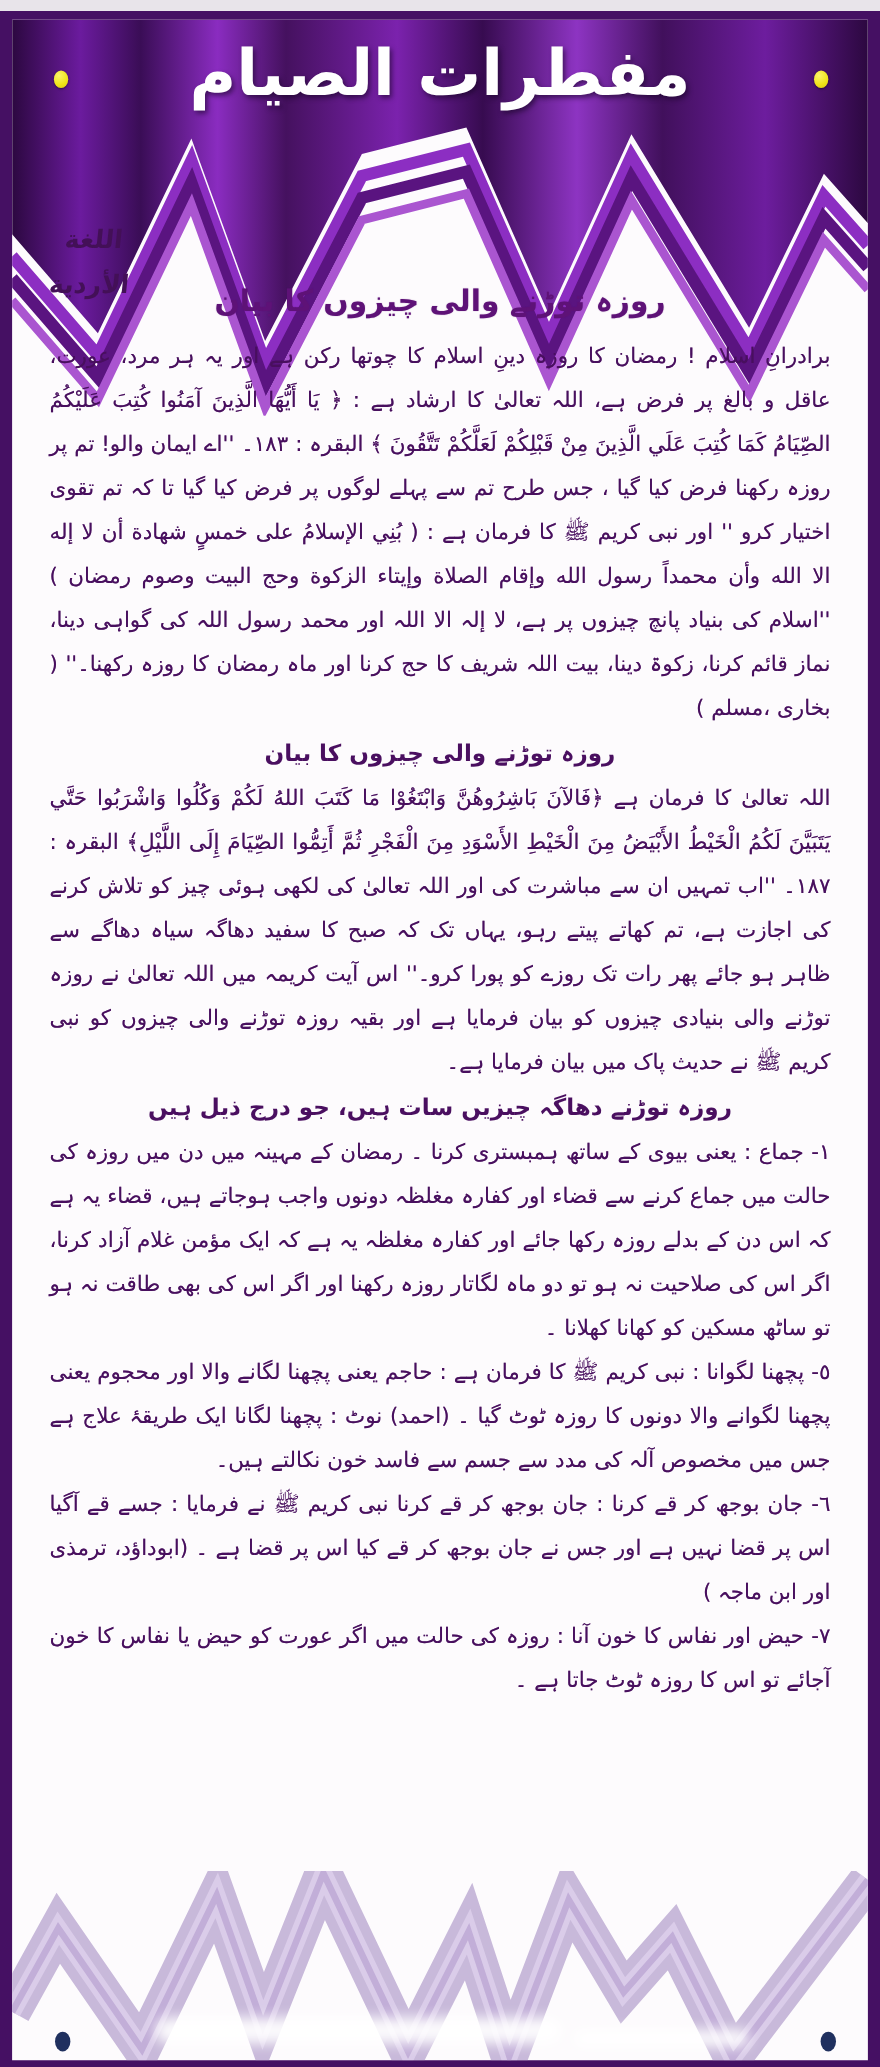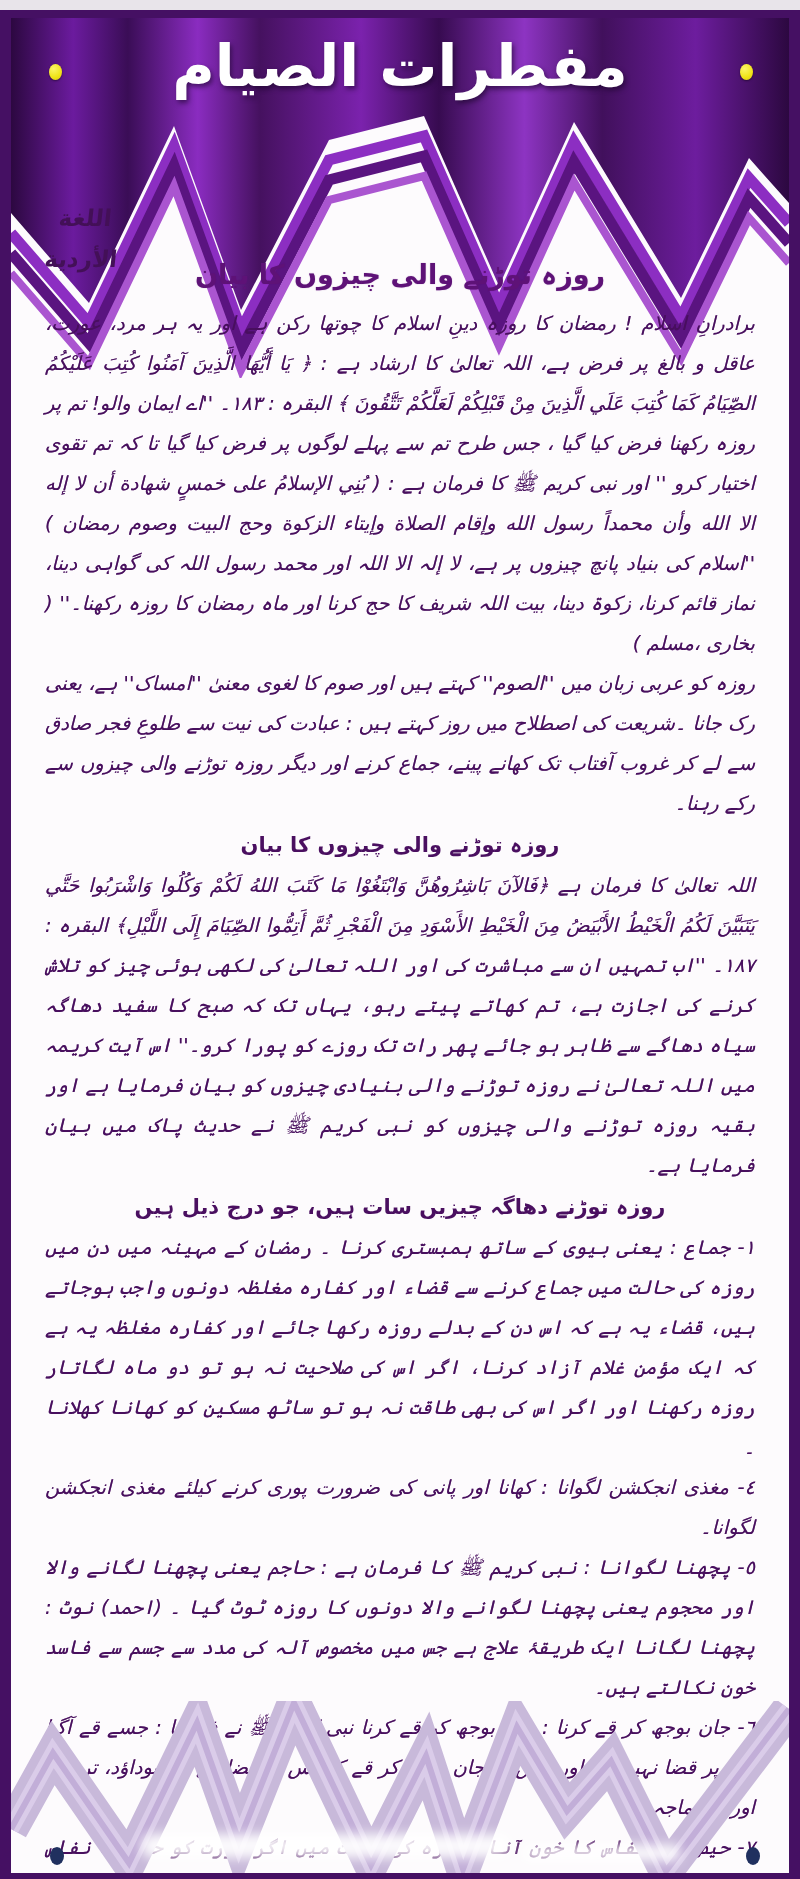--- a/index.html
+++ b/index.html
@@ -54,7 +54,7 @@
     font-size:21px;line-height:42px;
     color:#4a0f60;font-weight:bold;
   }
-  .content p{margin:0;text-shadow:0 0 .5px rgba(72,15,94,.6);font-style:italic;}
+  .content p{margin:0;text-shadow:0 0 .5px rgba(72,15,94,.6);}
   .footer-svg{position:absolute;left:0;bottom:0;display:block;}
   .shine{
     position:absolute;background:rgba(255,255,255,.92);

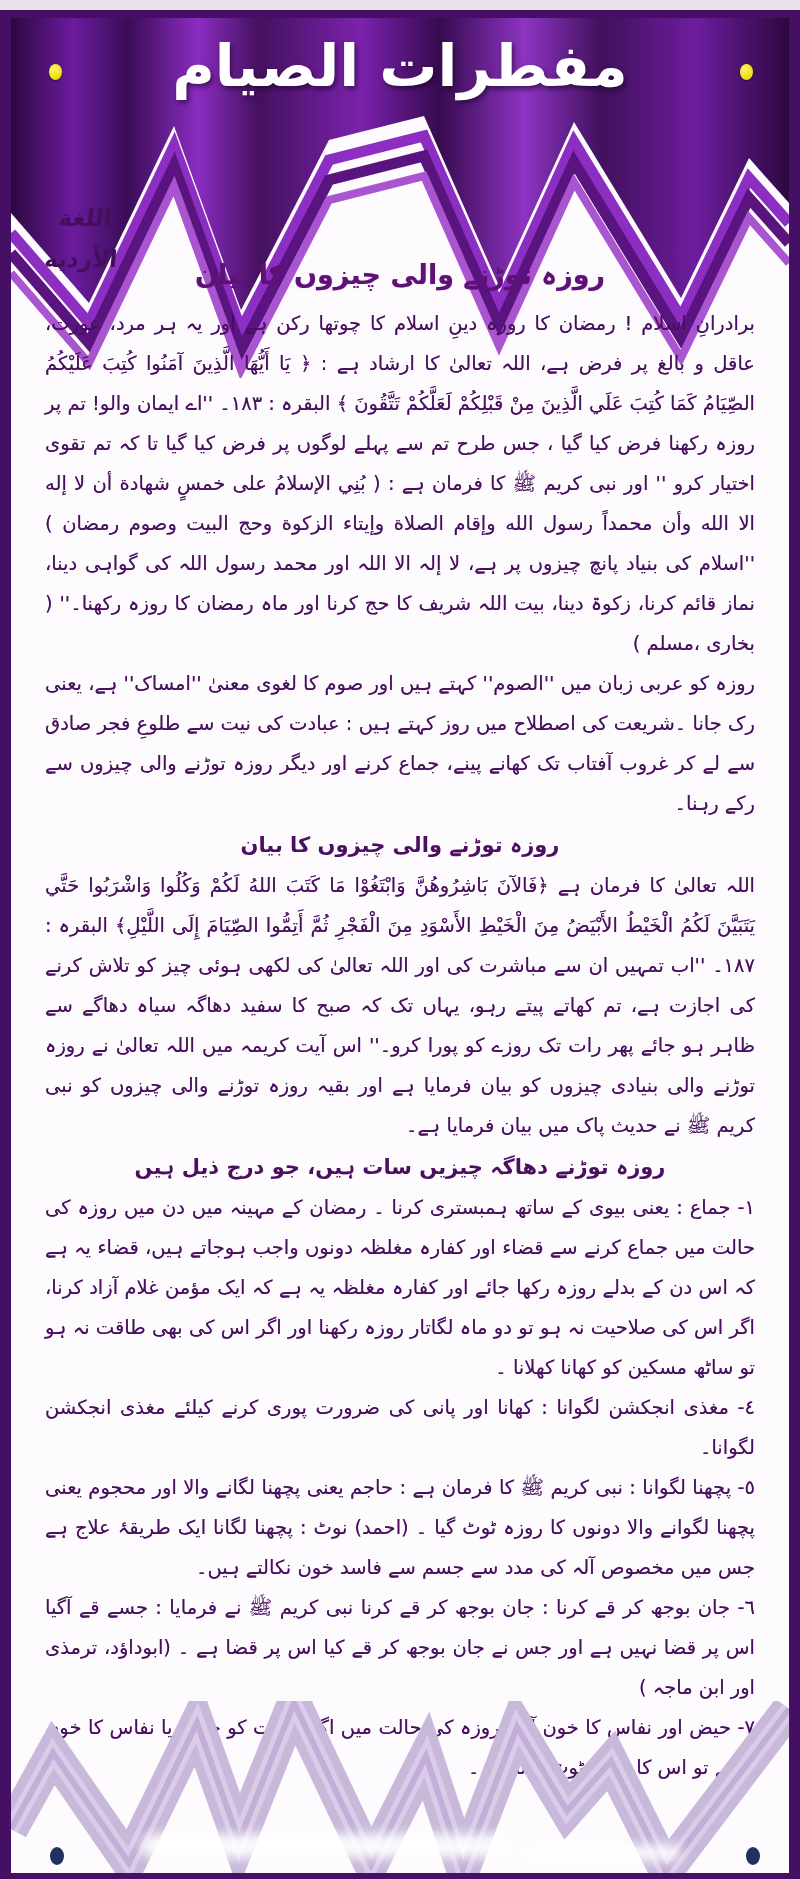--- a/index.html
+++ b/index.html
@@ -115,7 +115,6 @@
 
     <p>برادرانِ اسلام !  رمضان کا روزہ دینِ اسلام کا چوتھا رکن ہے اور یہ ہر مرد، عورت، عاقل و بالغ پر فرض ہے، اللہ تعالیٰ کا ارشاد ہے : ﴿ يَا أَيُّهَا الَّذِينَ آمَنُوا كُتِبَ عَلَيْكُمُ الصِّيَامُ كَمَا كُتِبَ عَلَي الَّذِينَ مِنْ قَبْلِكُمْ لَعَلَّكُمْ تَتَّقُونَ ﴾ البقرہ : ١٨٣۔ ''اے ایمان والو! تم پر روزہ رکھنا فرض کیا گیا ، جس طرح تم سے پہلے لوگوں پر فرض کیا گیا تا کہ تم تقوی اختیار کرو '' اور نبی کریم ﷺ کا فرمان ہے : ( بُنِي الإسلامُ على خمسٍ شهادة أن لا إله الا الله وأن محمداً رسول الله وإقام الصلاة وإيتاء الزكوة وحج البيت وصوم رمضان ) ''اسلام کی بنیاد پانچ چیزوں پر ہے، لا إلہ الا اللہ اور محمد رسول اللہ کی گواہی دینا، نماز قائم کرنا، زکوۃ دینا، بیت اللہ شریف کا حج کرنا اور ماہ رمضان کا روزہ رکھنا۔'' ( بخاری ،مسلم )</p>
 
-    <p>روزہ کو عربی زبان میں ''الصوم'' کہتے ہیں اور صوم کا لغوی معنیٰ ''امساک'' ہے، یعنی رک جانا ۔شریعت کی اصطلاح میں روز کہتے ہیں : عبادت کی نیت سے طلوعِ فجر صادق سے لے کر غروب آفتاب تک کھانے پینے، جماع کرنے اور دیگر روزہ توڑنے والی چیزوں سے رکے رہنا۔</p>
 
     <h3 class="sub-heading">روزہ توڑنے والی چیزوں کا بیان</h3>
 

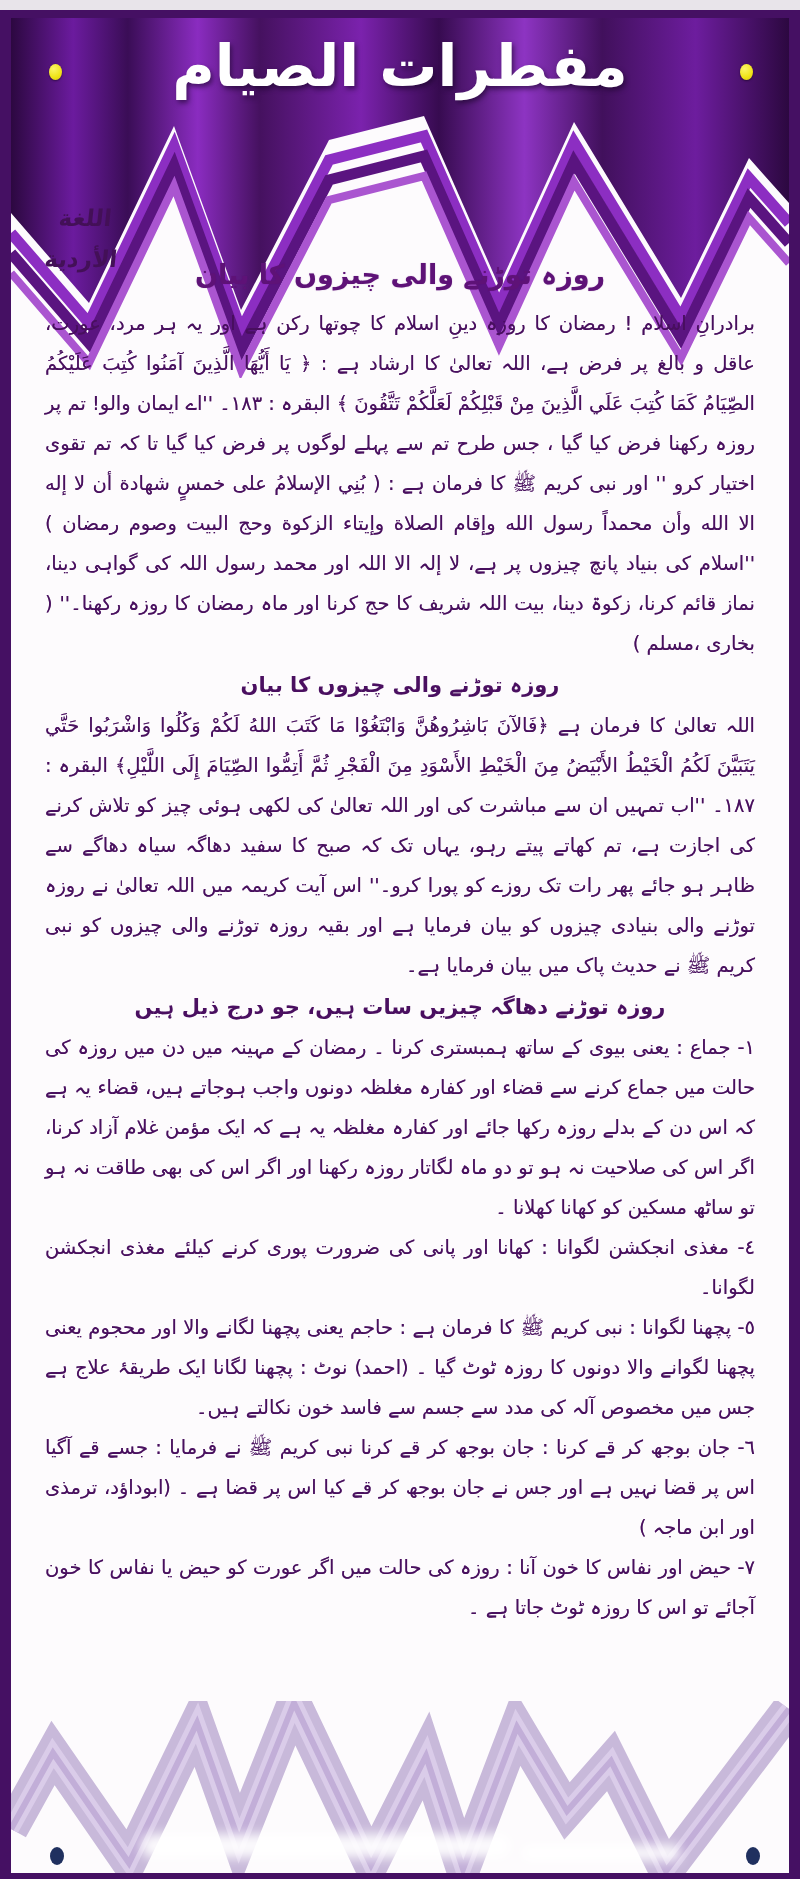--- a/index.html
+++ b/index.html
@@ -123,7 +123,6 @@
     <h3 class="sub-heading">روزہ توڑنے دھاگہ چیزیں سات ہیں، جو درج ذیل ہیں</h3>
 
     <p class="item">١- جماع : یعنی بیوی کے ساتھ ہمبستری کرنا ۔ رمضان کے مہینہ میں دن میں روزہ کی حالت میں جماع کرنے سے قضاء اور کفارہ مغلظہ دونوں واجب ہوجاتے ہیں، قضاء یہ ہے کہ اس دن کے بدلے روزہ رکھا جائے اور کفارہ مغلظہ یہ ہے کہ ایک مؤمن غلام آزاد کرنا، اگر اس کی صلاحیت نہ ہو تو دو ماہ لگاتار روزہ رکھنا اور اگر اس کی بھی طاقت نہ ہو تو ساٹھ مسکین کو کھانا کھلانا ۔</p>
-    <p class="item">٤- مغذی انجکشن لگوانا : کھانا اور پانی کی ضرورت پوری کرنے کیلئے مغذی انجکشن لگوانا۔</p>
     <p class="item">٥- پچھنا لگوانا : نبی کریم ﷺ کا فرمان ہے : حاجم یعنی پچھنا لگانے والا اور محجوم یعنی پچھنا لگوانے والا دونوں کا روزہ ٹوٹ گیا ۔ (احمد) نوٹ : پچھنا لگانا ایک طریقۂ علاج ہے جس میں مخصوص آلہ کی مدد سے جسم سے فاسد خون نکالتے ہیں۔</p>
     <p class="item">٦- جان بوجھ کر قے کرنا : جان بوجھ کر قے کرنا نبی کریم ﷺ نے فرمایا : جسے قے آگیا اس پر قضا نہیں ہے اور جس نے جان بوجھ کر قے کیا اس پر قضا ہے ۔ (ابوداؤد، ترمذی اور ابن ماجہ )</p>
     <p class="item">٧- حیض اور نفاس کا خون آنا : روزہ کی حالت میں اگر عورت کو حیض یا نفاس کا خون آجائے تو اس کا روزہ ٹوٹ جاتا ہے ۔</p>

